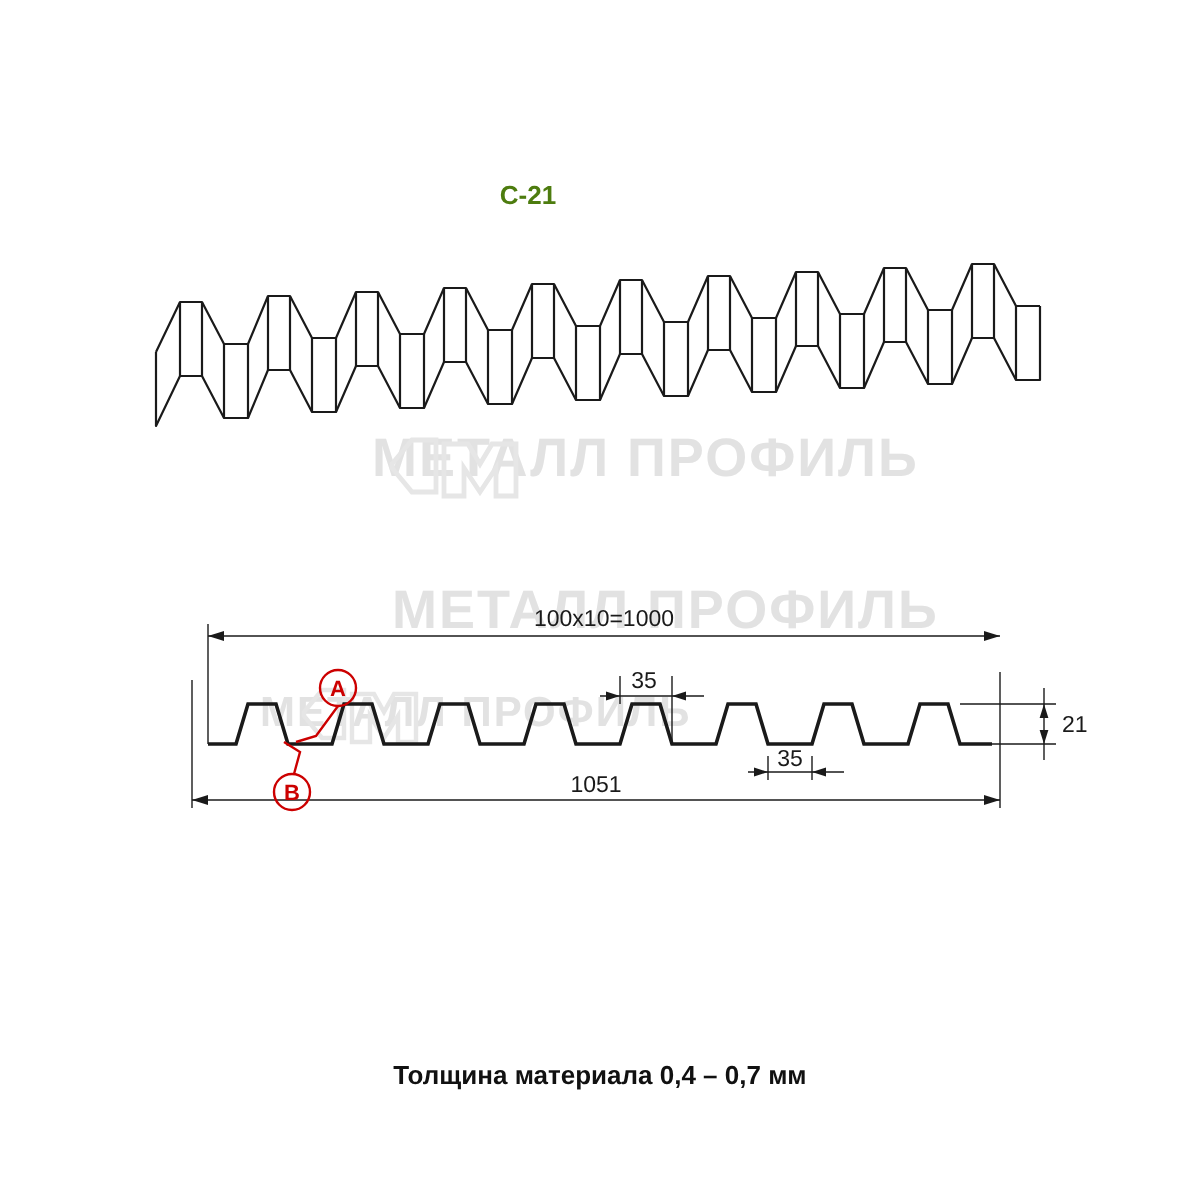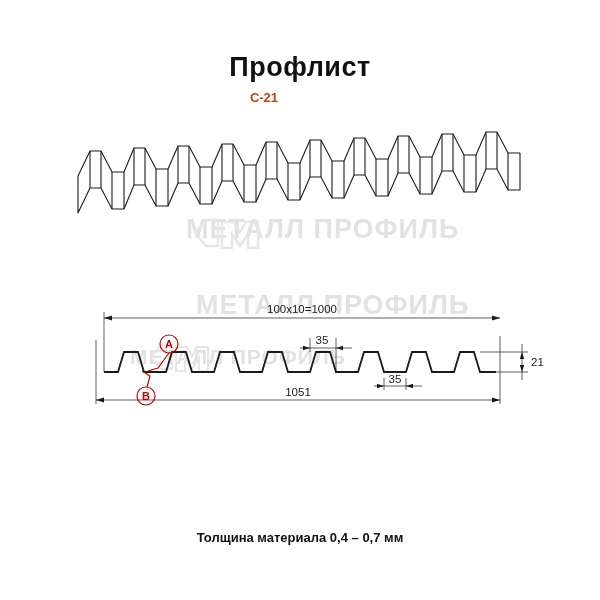--- a/index.html
+++ b/index.html
@@ -88,7 +88,6 @@
 
 <div class="page">
 
-  <div class="title">Профлист</div>
   <div class="subtitle">С-21</div>
 
   <div class="wm wm1">МЕТАЛЛ ПРОФИЛЬ</div>

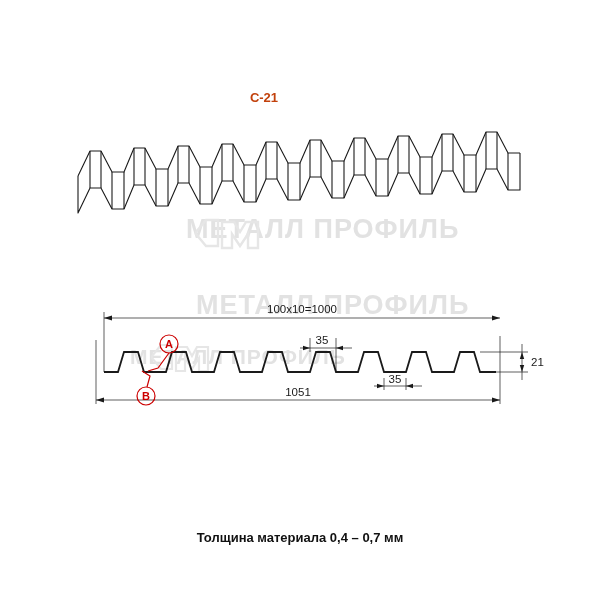--- a/index.html
+++ b/index.html
@@ -39,7 +39,7 @@
     text-align: center;
     font-size: 13px;
     font-weight: bold;
-    color: #c2410c;
+    color: #4d7c0f;
   }
   .footer {
     position: absolute;

